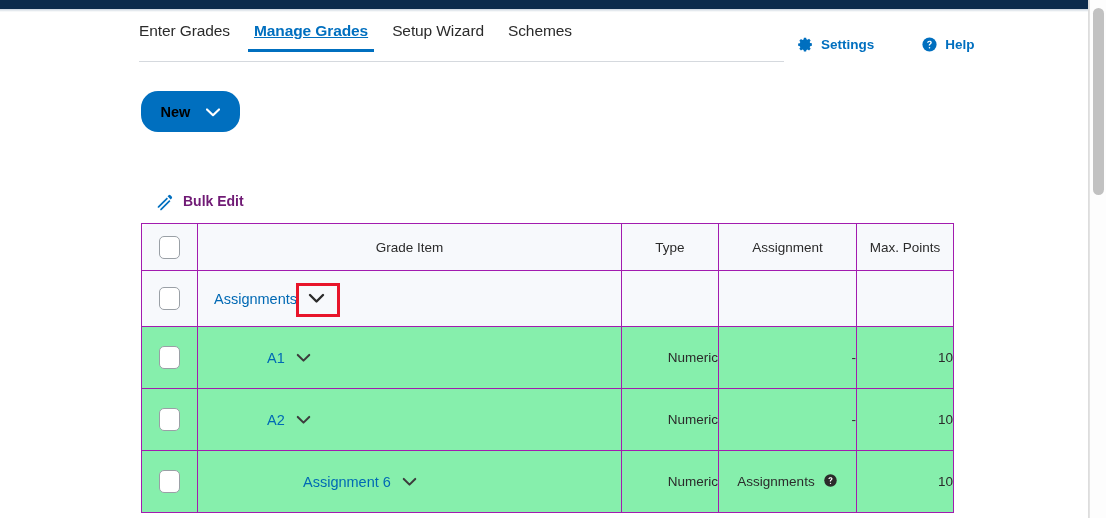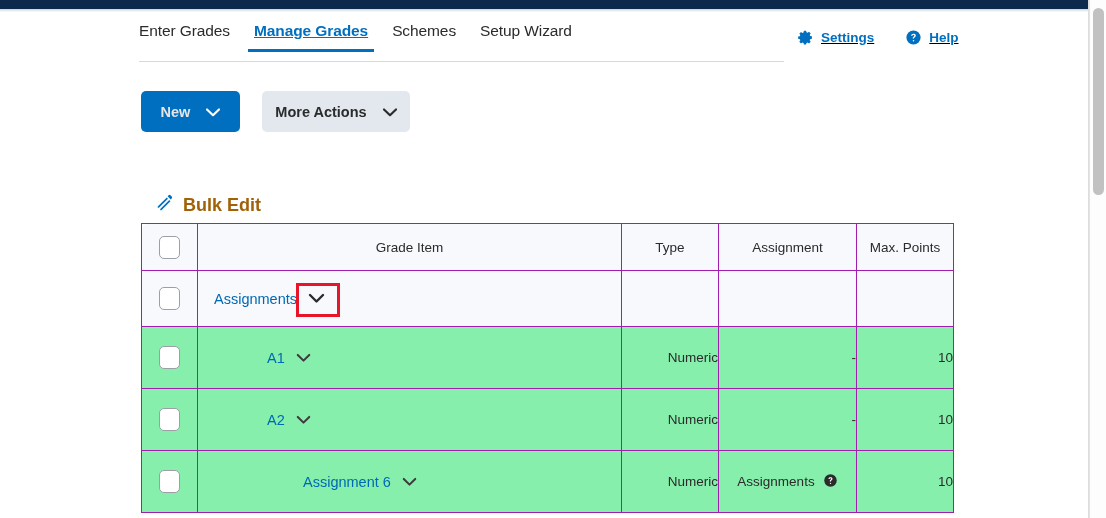--- a/index.html
+++ b/index.html
@@ -282,8 +282,8 @@
       <div class="tablist">
         <div class="tab">Enter Grades</div>
         <div class="tab active">Manage Grades</div>
+        <div class="tab">Setup Wizard</div>
         <div class="tab">Schemes</div>
-        <div class="tab">Setup Wizard</div>
       </div>
       <div class="tabs-rule"></div>
     </div>

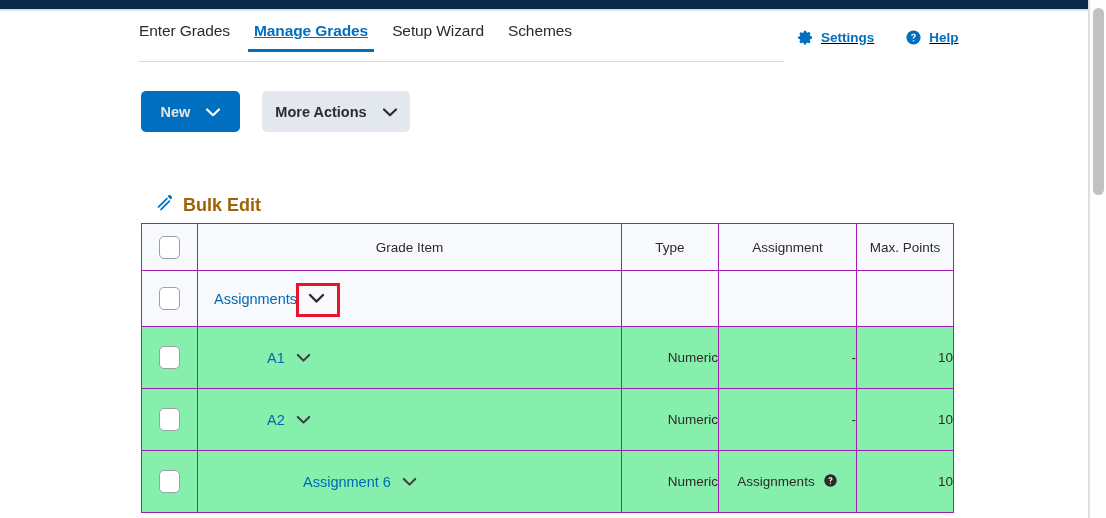--- a/index.html
+++ b/index.html
@@ -116,11 +116,10 @@
   
   .util-links {
     position: absolute;
-    top: 17px; left: 797px;
-    display: flex;
-    align-items: center;
-    gap: 31px;
-    text-decoration: underline;
+    top: 24px; left: 797px;
+    display: flex;
+    align-items: center;
+    gap: 47px;
   }
   .util-link {
     display: flex;

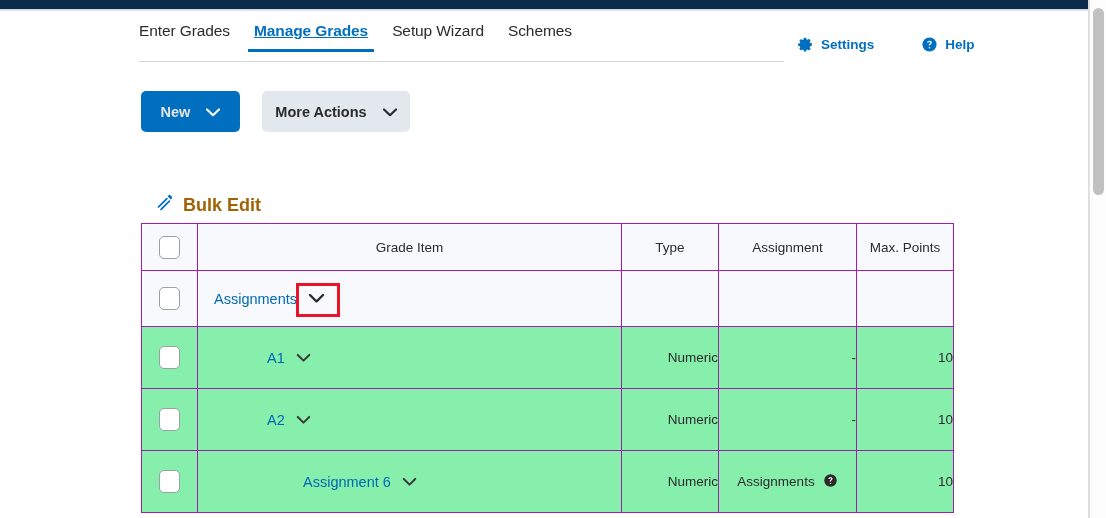--- a/index.html
+++ b/index.html
@@ -157,7 +157,8 @@
   .btn-primary {
     width: 99px;
     background: #006fbf;
-    color: #e5e5e5;
+    color: #000000;
+    border-radius: 17px;
   }
   .btn-secondary {
     width: 148px;

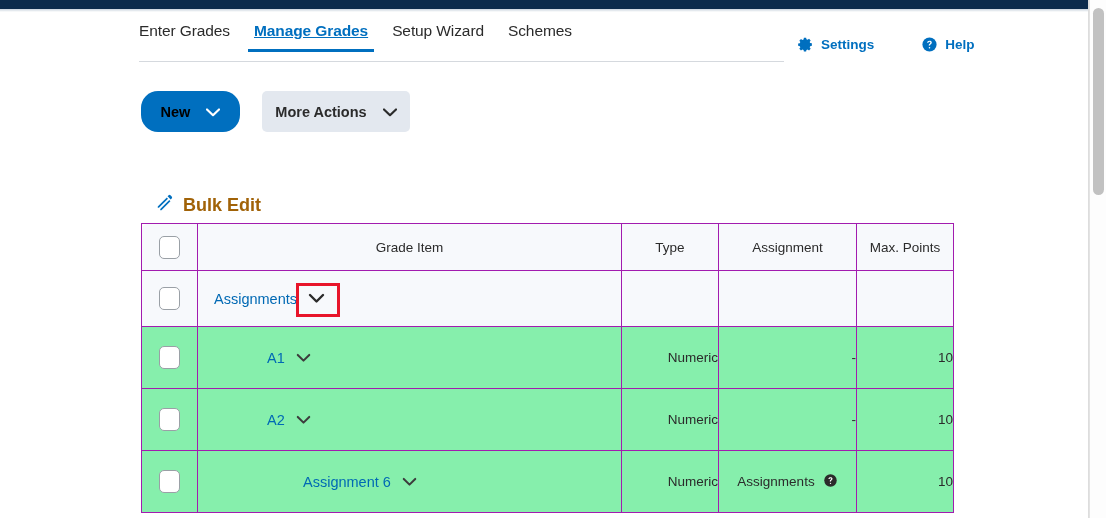--- a/index.html
+++ b/index.html
@@ -319,14 +319,6 @@
             </svg>
         </span>
       </div>
-      <div class="btn btn-secondary">
-        <span>More Actions</span>
-        <span class="chev">
-          <svg width="14" height="9" viewBox="0 0 14 9">
-              <path d="M1 1.5 L7 7.2 L13 1.5" stroke="#2b2b2b" stroke-width="2.2" fill="none" stroke-linecap="round" stroke-linejoin="round"></path>
-            </svg>
-        </span>
-      </div>
     </div>
 
     <div class="bulk-edit">

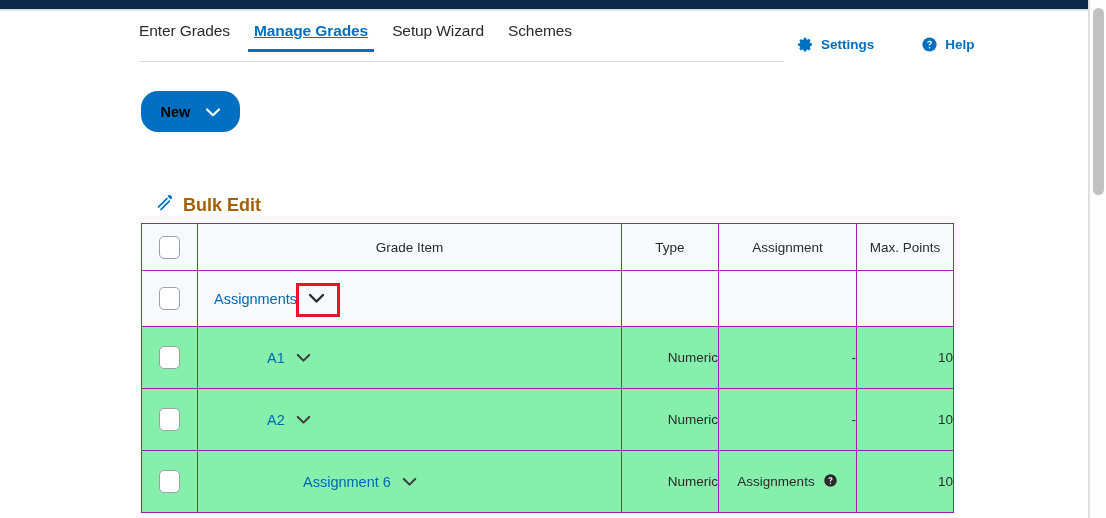--- a/index.html
+++ b/index.html
@@ -172,10 +172,9 @@
     position: absolute;
     top: 181px; left: 155px;
     display: flex;
-    align-items: center;
     gap: 9px;
-    color: #a16207;
-    font-size: 18px;
+    color: #701a75;
+    font-size: 14px;
     font-weight: bold;
     cursor: pointer;
   }

